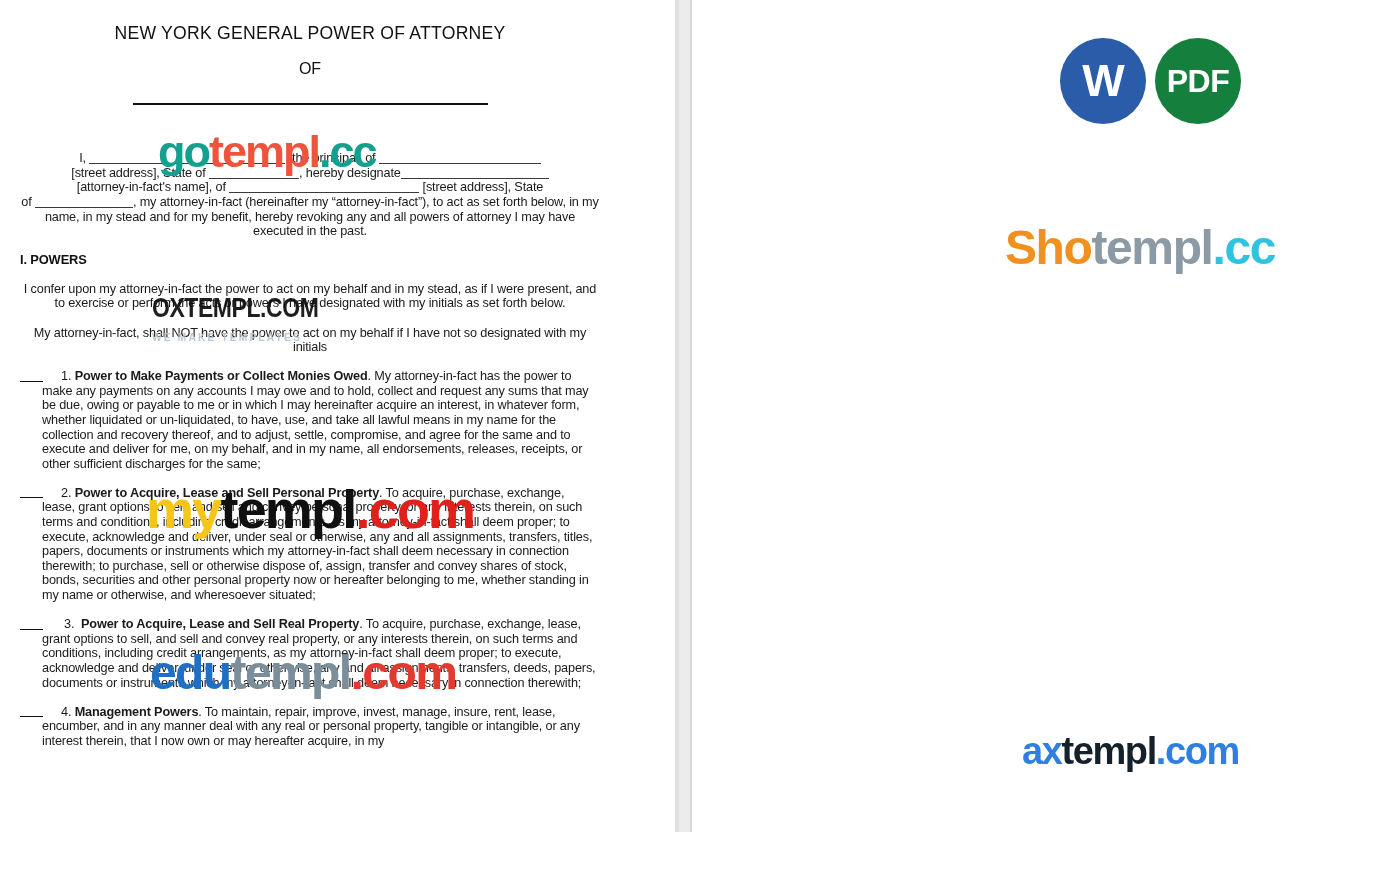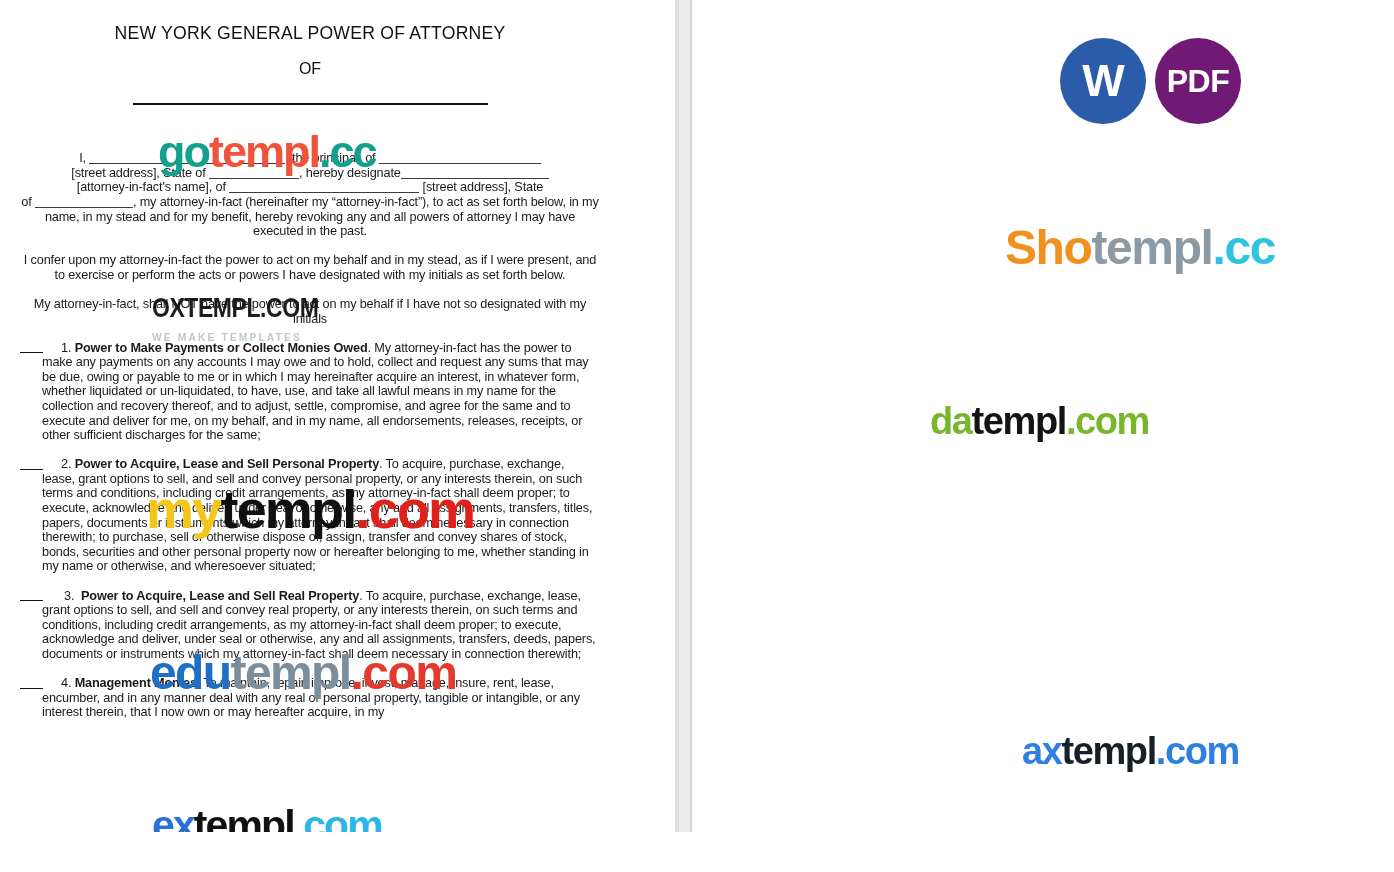--- a/index.html
+++ b/index.html
@@ -303,7 +303,7 @@
   <div class="badge" id="badge-word" style="background: rgb(43, 92, 170);">
       <span>W</span>
     </div>
-  <div class="badge" id="badge-pdf" style="background: #701a75;">
+  <div class="badge" id="badge-pdf" style="background: #15803d;">
       <span>PDF</span>
     </div>
 

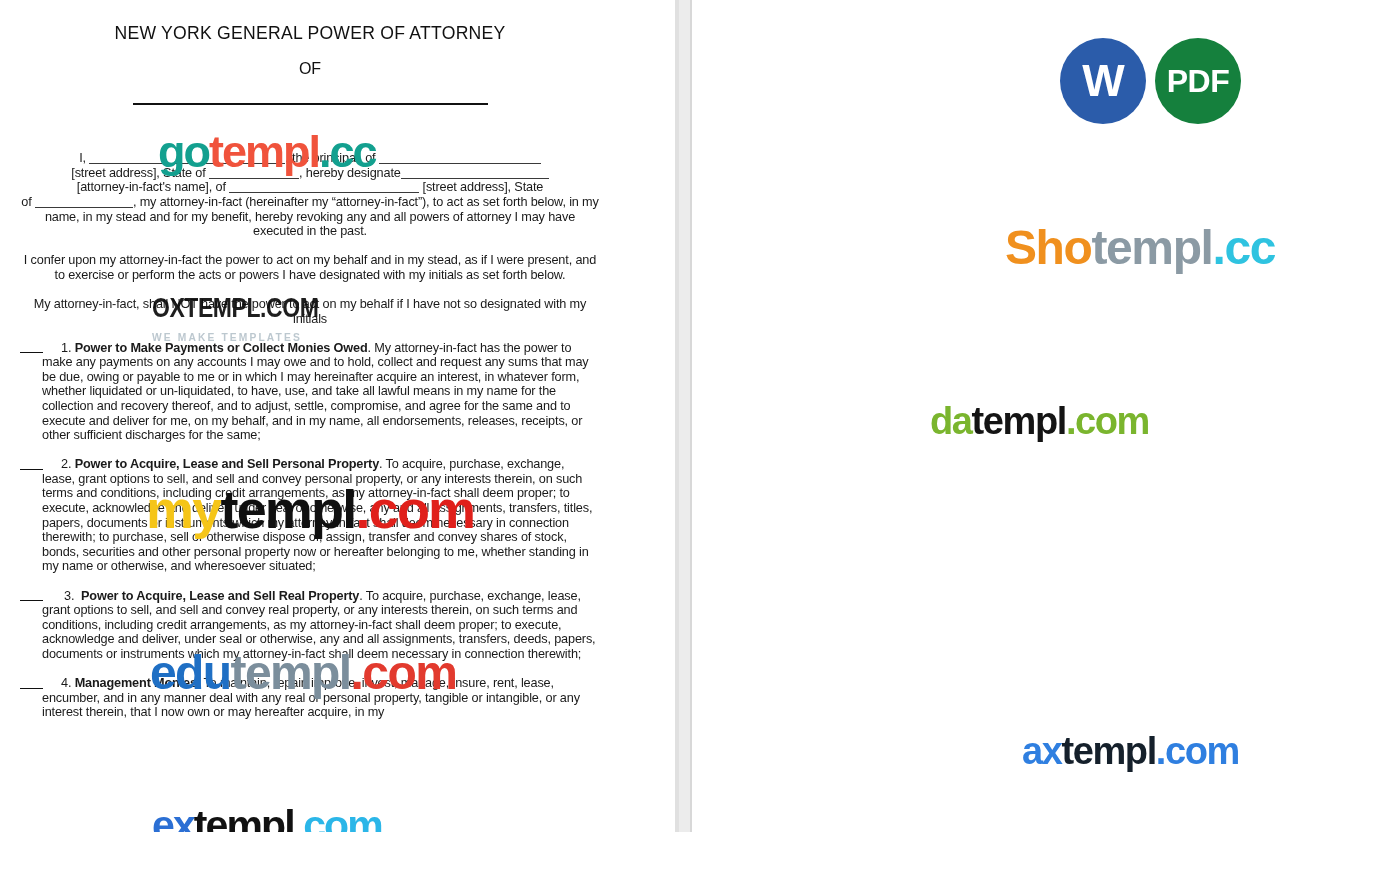--- a/index.html
+++ b/index.html
@@ -252,6 +252,7 @@
 
       <p class="para"><span>I,</span> <span class="fill f-name"></span><span>, the principal, of</span> <span class="fill f-addr"></span><br><span>[street address], State of</span> <span class="fill f-state"></span><span>, hereby designate</span><span class="fill f-desig"></span><br><span>[attorney-in-fact's name], of</span> <span class="fill f-addr2"></span> <span>[street address], State</span><br><span>of</span> <span class="fill f-state2"></span><span>, my attorney-in-fact (hereinafter my “attorney-in-fact”), to act as set forth below, in my name, in my stead and for my benefit, hereby revoking any and all powers of attorney I may have executed in the past.</span></p>
 
+      <h2 class="section-head">I. POWERS</h2>
 
       <p class="para">I confer upon my attorney-in-fact the power to act on my behalf and in my stead, as if I were present, and to exercise or perform the acts or powers I have designated with my initials as set forth below.</p>
       <p class="para">My attorney-in-fact, shall NOT have the power to act on my behalf if I have not so designated with my initials</p>

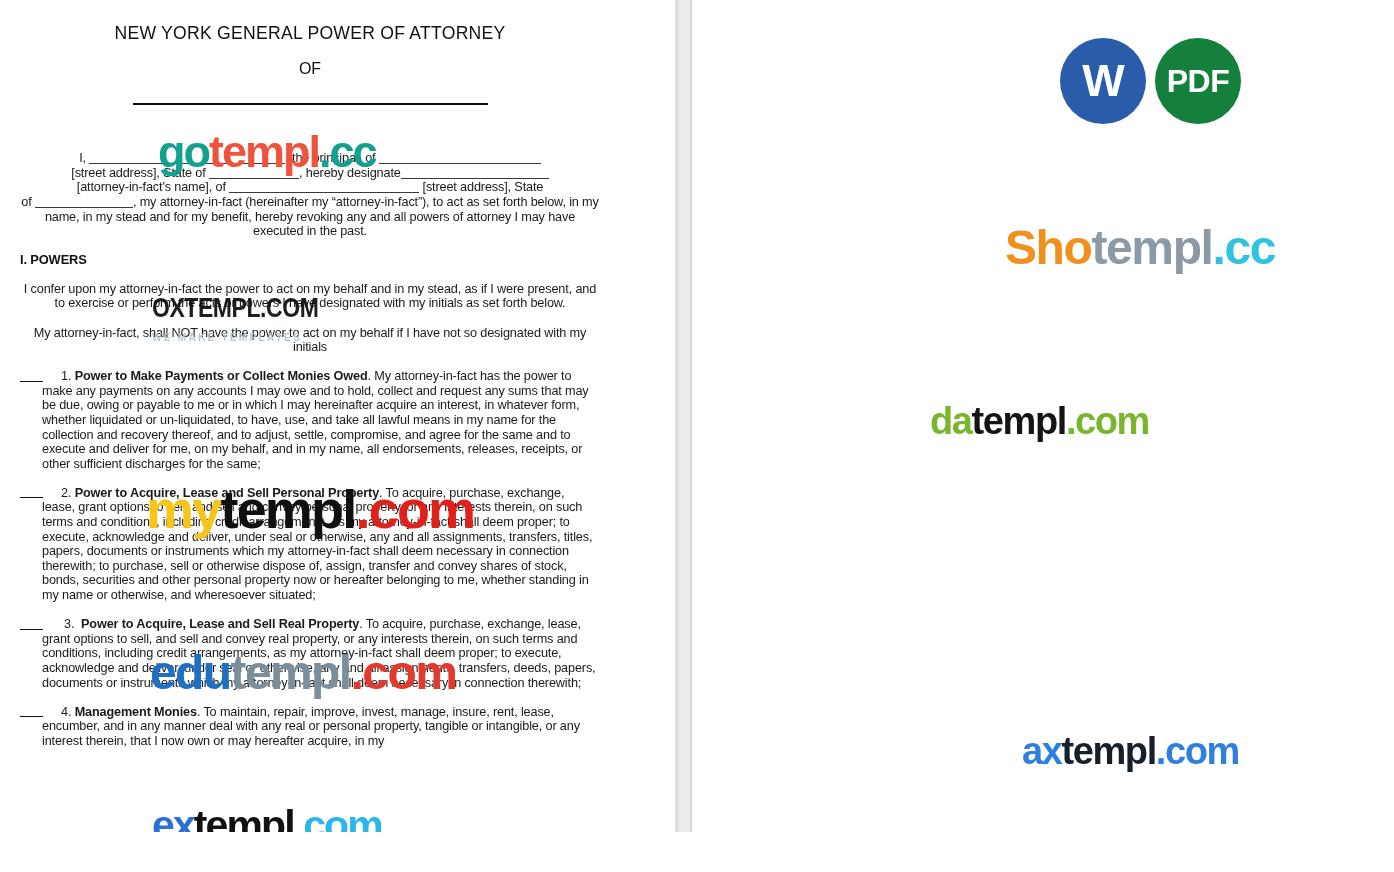--- a/index.html
+++ b/index.html
@@ -296,7 +296,6 @@
 
   <div class="wm" id="wm-shotempl"><span class="a">Sho</span><span class="b">templ</span><span class="c">.cc</span></div>
 
-  <div class="wm" id="wm-datempl"><span class="a">da</span><span class="b">templ</span><span class="c">.com</span></div>
 
 
   <div class="wm" id="wm-axtempl"><span class="a">ax</span><span class="b">templ</span><span class="c">.com</span></div>

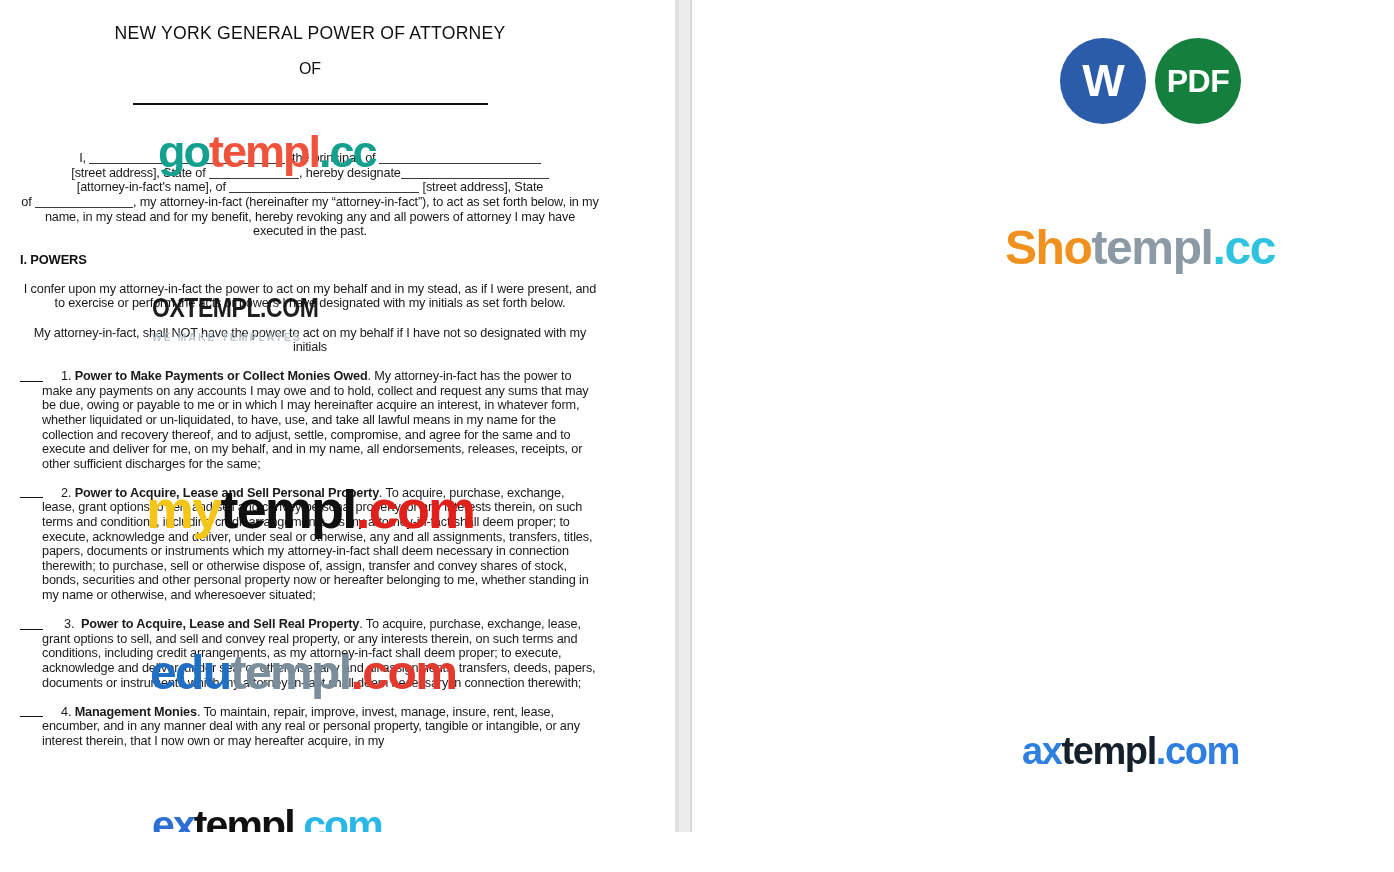--- a/index.html
+++ b/index.html
@@ -274,7 +274,7 @@
 
       <div class="item tight">
         <span class="blank"></span>
-        <span class="itext"><span>4.</span> <b>Management Monies</b><span>. To maintain, repair, improve, invest, manage, insure, rent, lease, encumber, and in any manner deal with any real or personal property, tangible or intangible, or any interest therein, that I now own or may hereafter acquire, in my</span></span>
+        <span class="itext"><span>4.</span> <b>Management Powers</b><span>. To maintain, repair, improve, invest, manage, insure, rent, lease, encumber, and in any manner deal with any real or personal property, tangible or intangible, or any interest therein, that I now own or may hereafter acquire, in my</span></span>
       </div>
 
     </div>

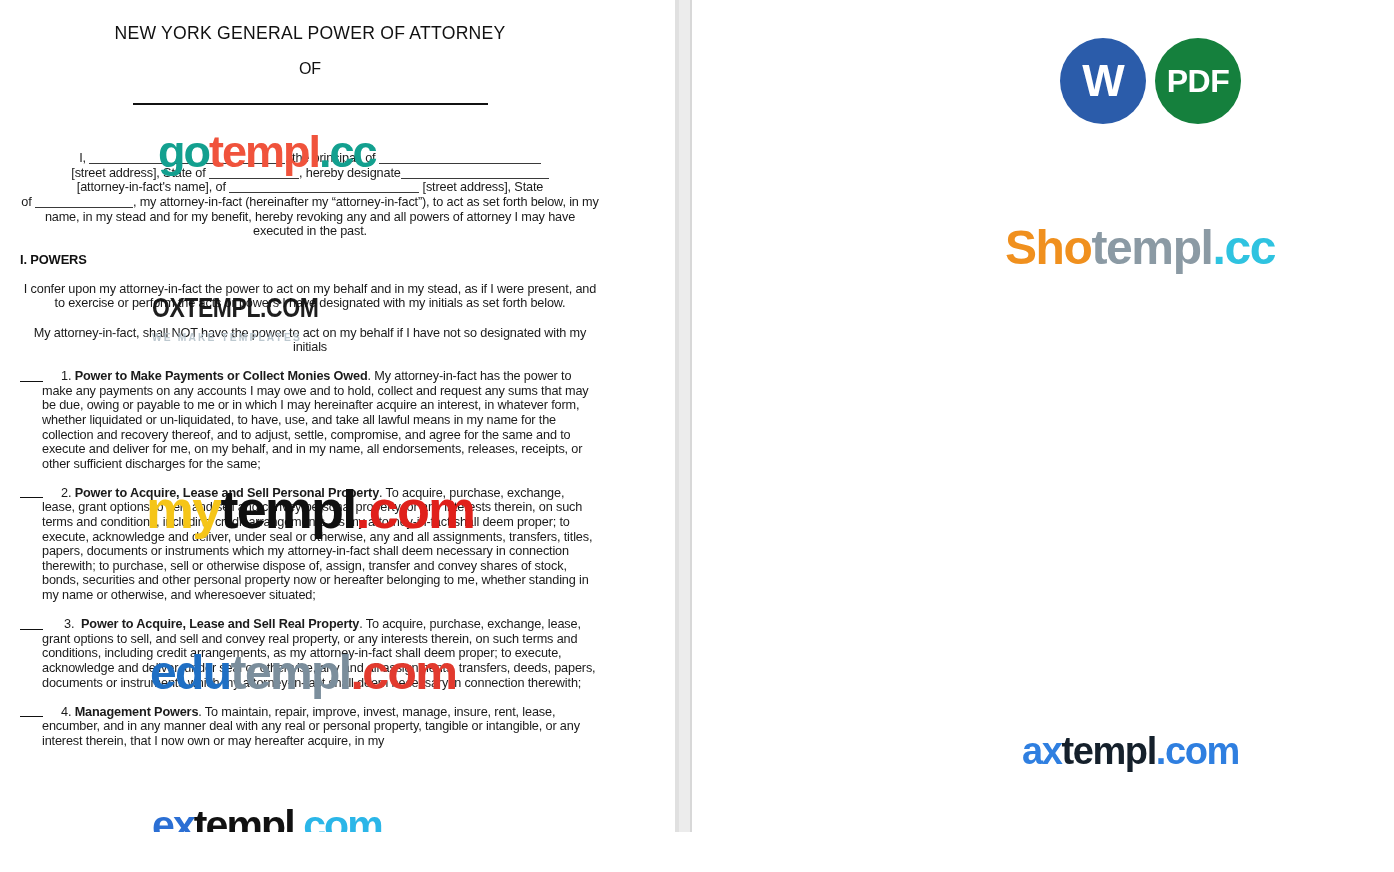--- a/index.html
+++ b/index.html
@@ -287,7 +287,6 @@
 
     <div class="wm" id="wm-edutempl"><span class="a">edu</span><span class="b">templ</span><span class="c">.com</span></div>
 
-    <div class="wm" id="wm-extempl"><span class="a">ex</span><span class="b">templ</span><span class="c">.com</span></div>
   </div>
 
   <div class="page" id="page-right">

